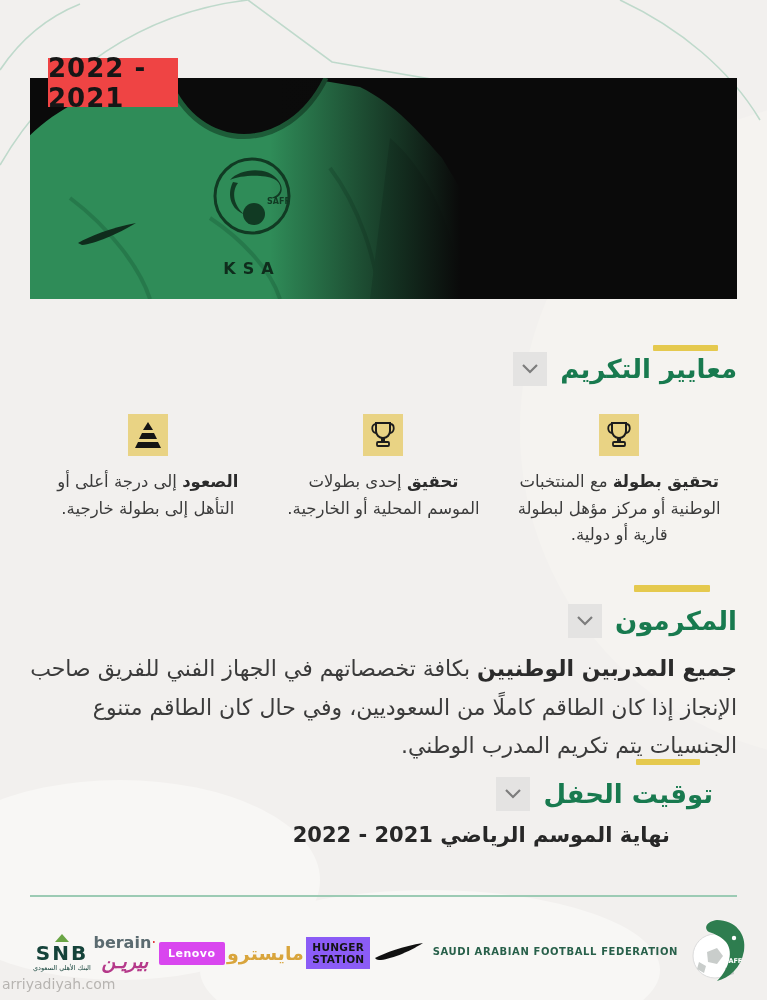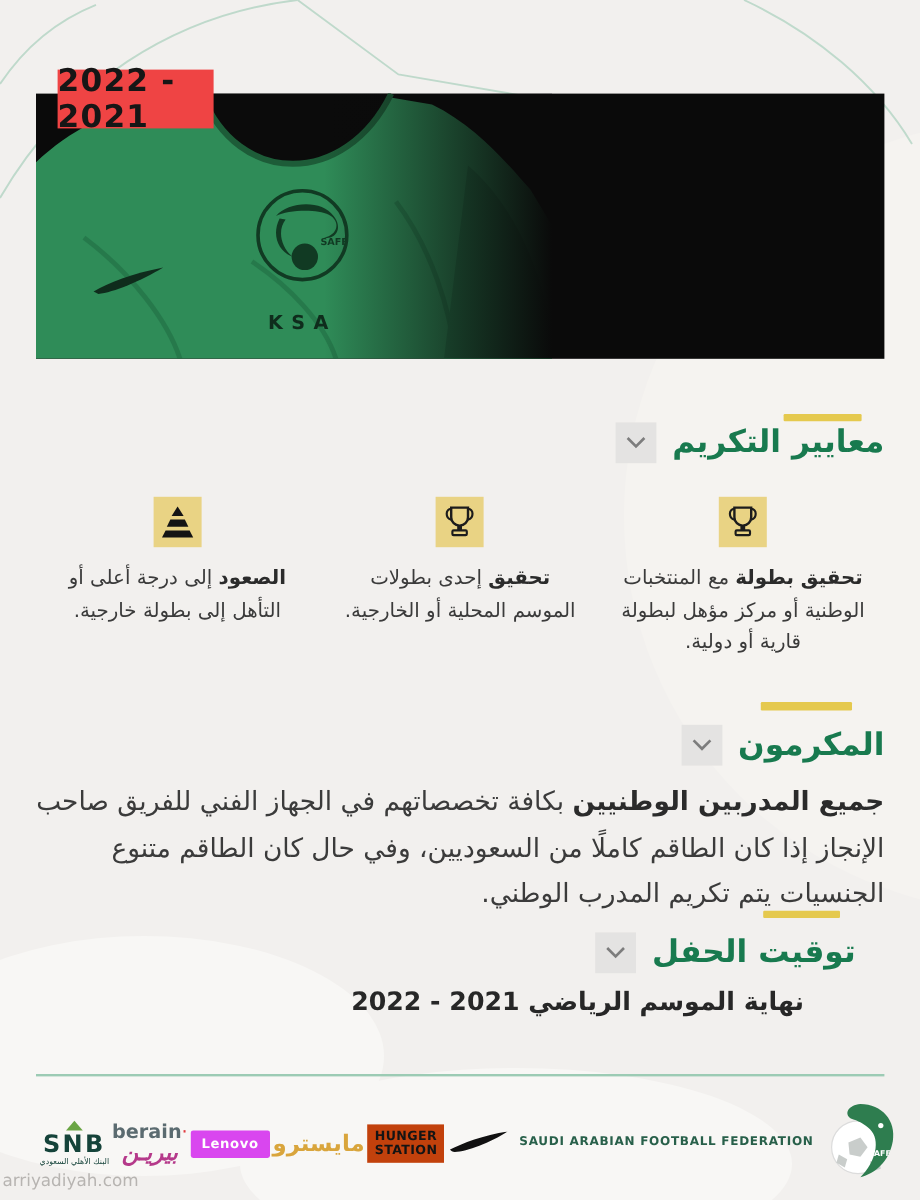--- a/index.html
+++ b/index.html
@@ -48,7 +48,7 @@
   .berain-ar{font-size:19px;font-weight:bold;color:#b5398a;margin-top:1px;font-style:italic;}
   .lenovo{background:#d946ef;color:#fff;font-size:11px;font-weight:bold;padding:5px 9px;border-radius:2px;letter-spacing:.5px;}
   .maestro{font-size:19px;font-weight:bold;color:#d9a53c;direction:rtl;}
-  .hunger{background:#c2410c;color:#141414;font-weight:bold;font-size:10.5px;line-height:1.15;
+  .hunger{background:#8b5cf6;color:#141414;font-weight:bold;font-size:10.5px;line-height:1.15;
         padding:4px 6px;text-align:left;letter-spacing:.3px;}
   .fed{position:absolute;right:18px;top:918px;display:flex;align-items:center;gap:9px;z-index:3;}
   .fed-text{text-align:center;}

